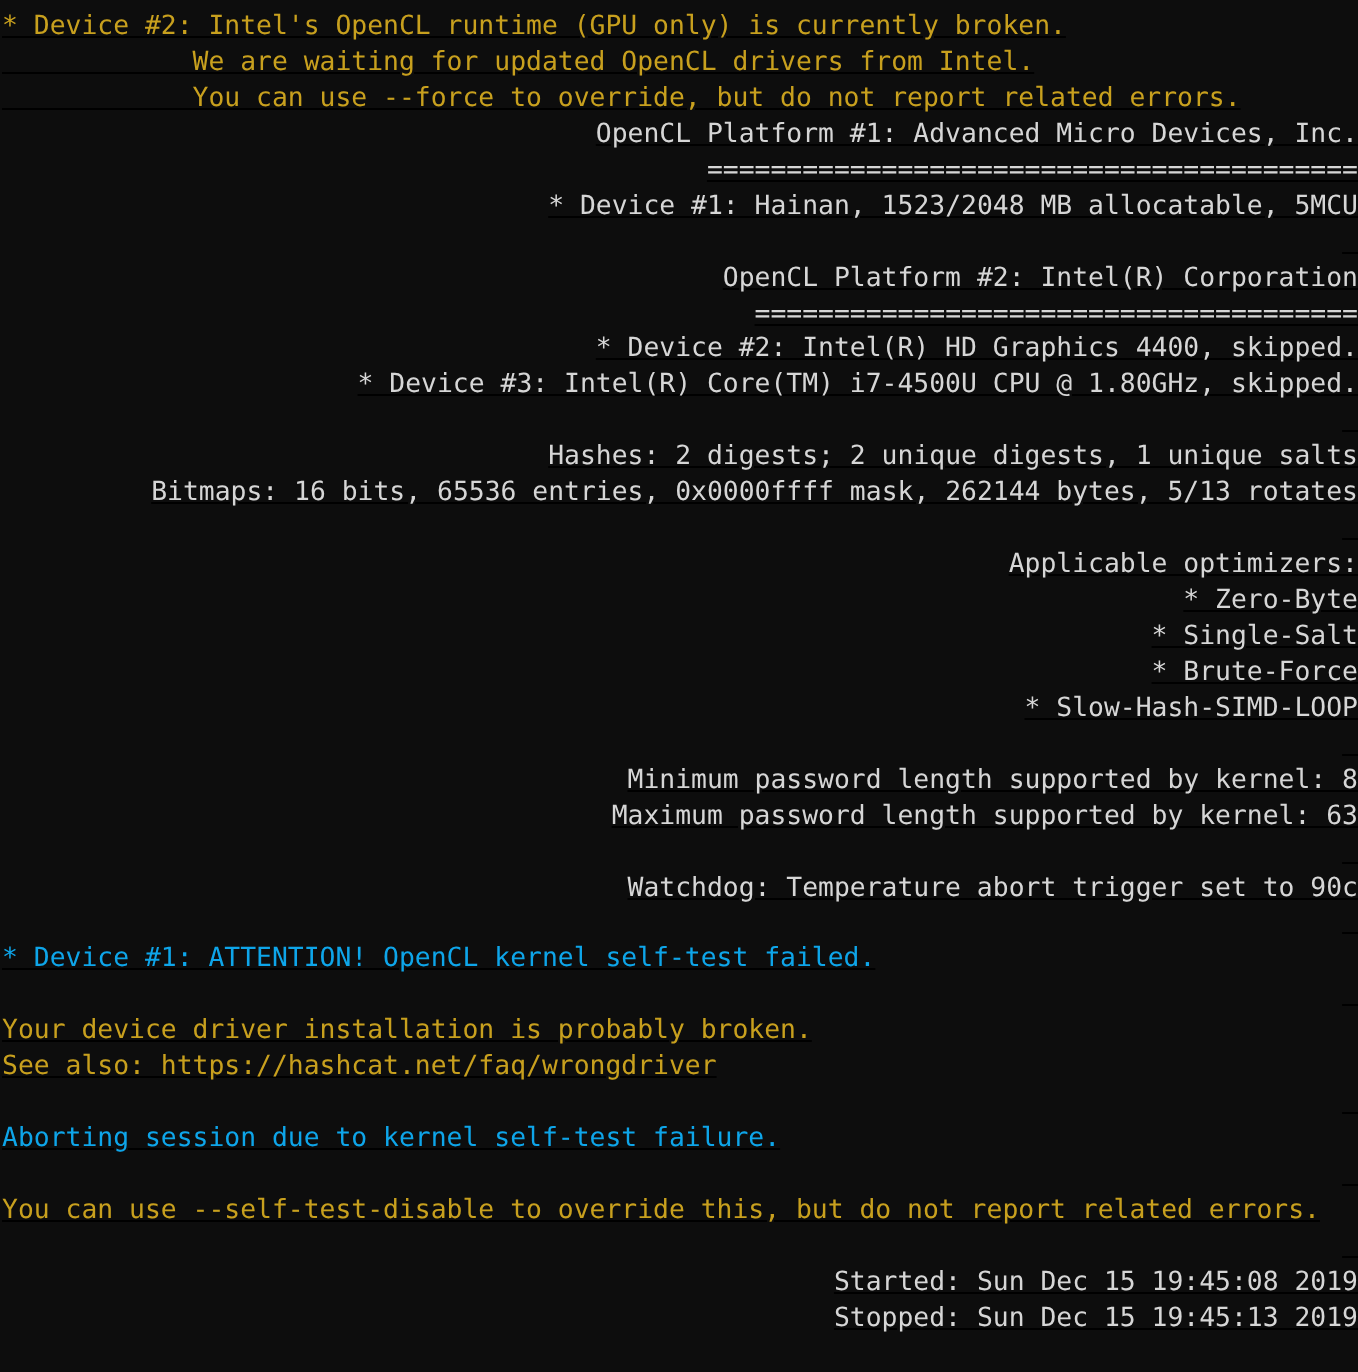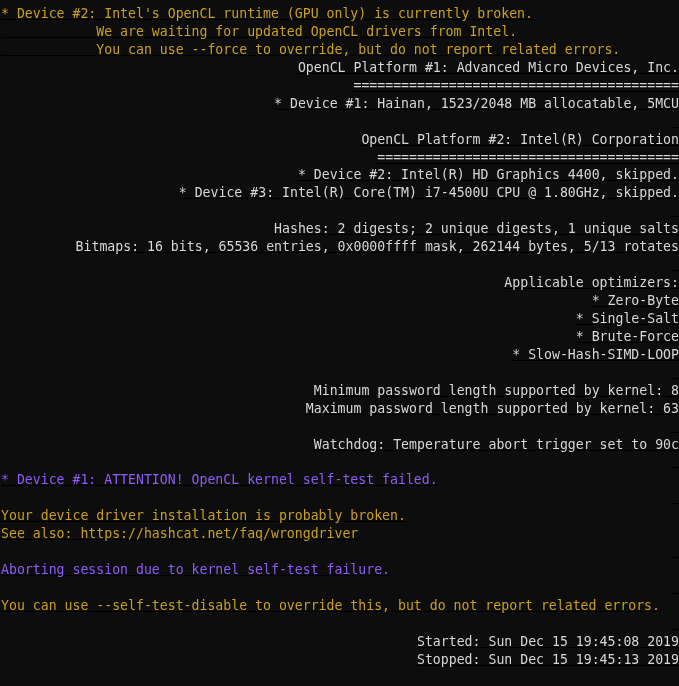--- a/index.html
+++ b/index.html
@@ -33,7 +33,7 @@
   }
   .c-white  { color: #d6d6d6; text-align: right; }
   .c-yellow { color: #c8a01e; }
-  .c-red    { color: #8b5cf6; }
+  .c-red    { color: #0ea5e9; }
 </style>
 </head>
 <body>

